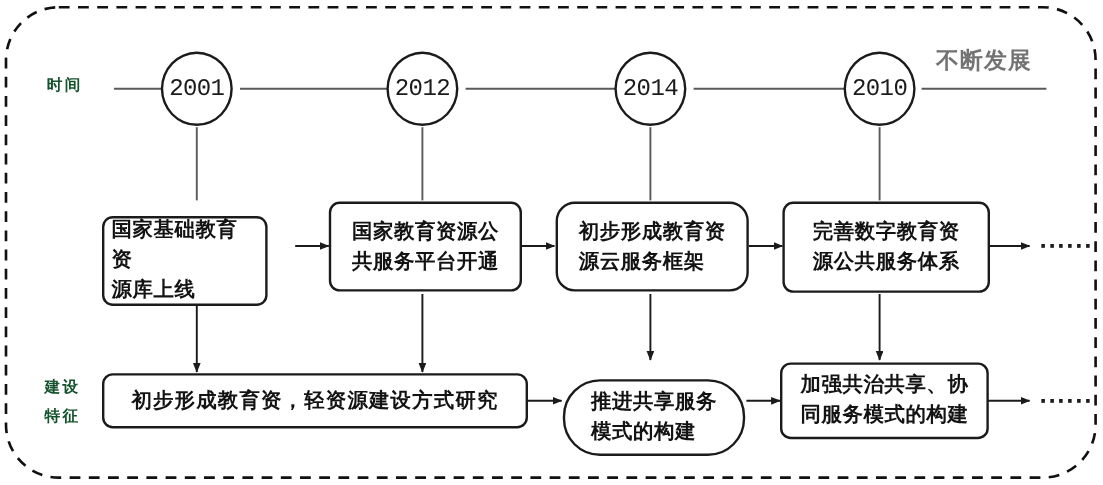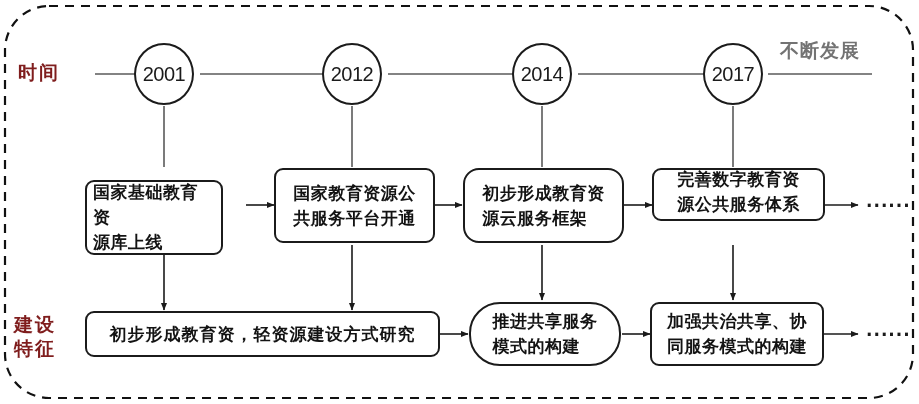--- a/index.html
+++ b/index.html
@@ -17,12 +17,12 @@
     position:absolute;
     font-family:"DejaVu Serif","Liberation Serif",serif;
     font-weight:700;
-    font-size:19px;
-    color:#7f1d1d;
+    font-size:13px;
+    color:#14532d;
     letter-spacing:2px;
     line-height:24px;
     white-space:pre-line;
-    text-align:left;
+    text-align:center;
   }
   #lbl-time{left:18px;top:60px;width:72px;}
   #lbl-event{left:18px;top:190px;width:72px;}

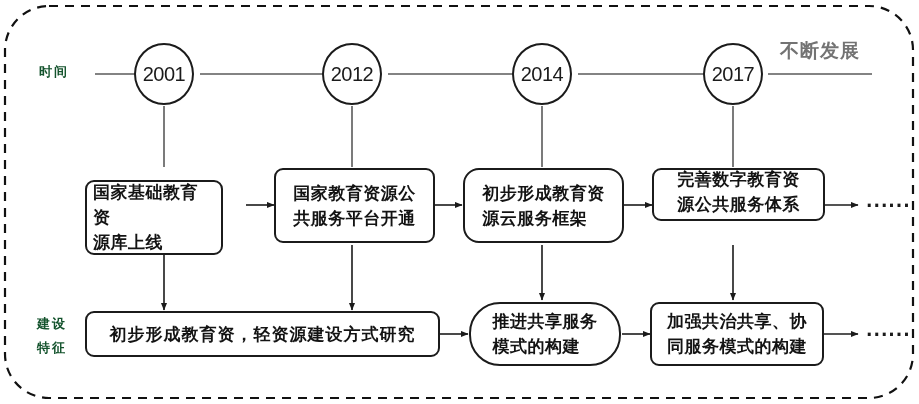--- a/index.html
+++ b/index.html
@@ -39,7 +39,7 @@
     box-sizing:border-box;
   }
   .yearnode span{
-    font-family:Liberation Sans, sans-serif;
+    font-family:Liberation Mono, monospace;
     font-size:20px;
     color:#1b1b1b;
     letter-spacing:-0.5px;

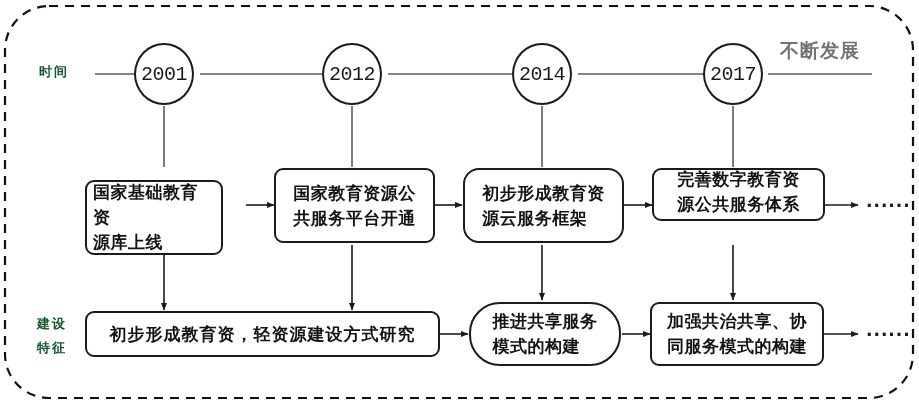--- a/index.html
+++ b/index.html
@@ -160,7 +160,7 @@
     <span>2014</span>
   </div>
   <div class="yearnode" style="left:703px;top:43px;">
-    <span>2017</span>
+    <span>2010</span>
   </div>
 
   <div id="growth">不断发展</div>

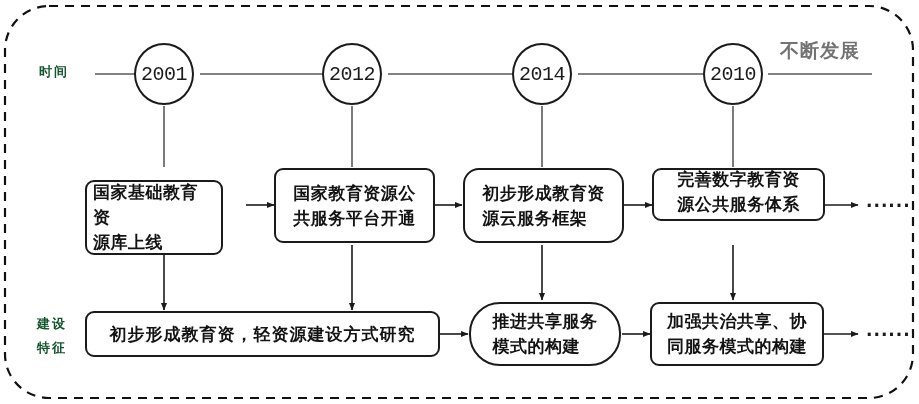--- a/index.html
+++ b/index.html
@@ -177,7 +177,7 @@
     <span>初步形成教育资
 源云服务框架</span>
   </div>
-  <div class="nodebox" style="left:652px;top:168px;width:173px;height:53px;align-items:flex-end;">
+  <div class="nodebox" style="left:652px;top:168px;width:173px;height:76px;">
     <span>完善数字教育资
 源公共服务体系</span>
   </div>

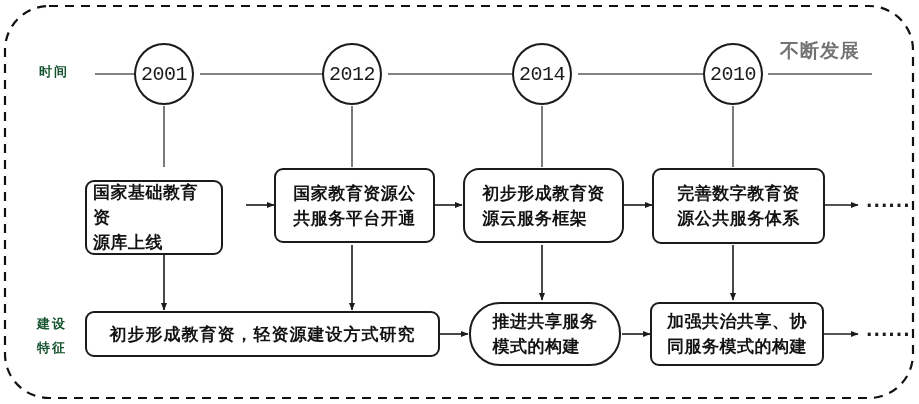--- a/index.html
+++ b/index.html
@@ -187,7 +187,7 @@
   <div class="nodebox wide" style="left:85px;top:311px;width:355px;height:46px;">
     <span>初步形成教育资，轻资源建设方式研究</span>
   </div>
-  <div class="nodebox" style="left:469px;top:302px;width:152px;height:64px;border-radius:31px;">
+  <div class="nodebox" style="left:469px;top:316px;width:152px;height:64px;border-radius:31px;">
     <span>推进共享服务
 模式的构建</span>
   </div>

